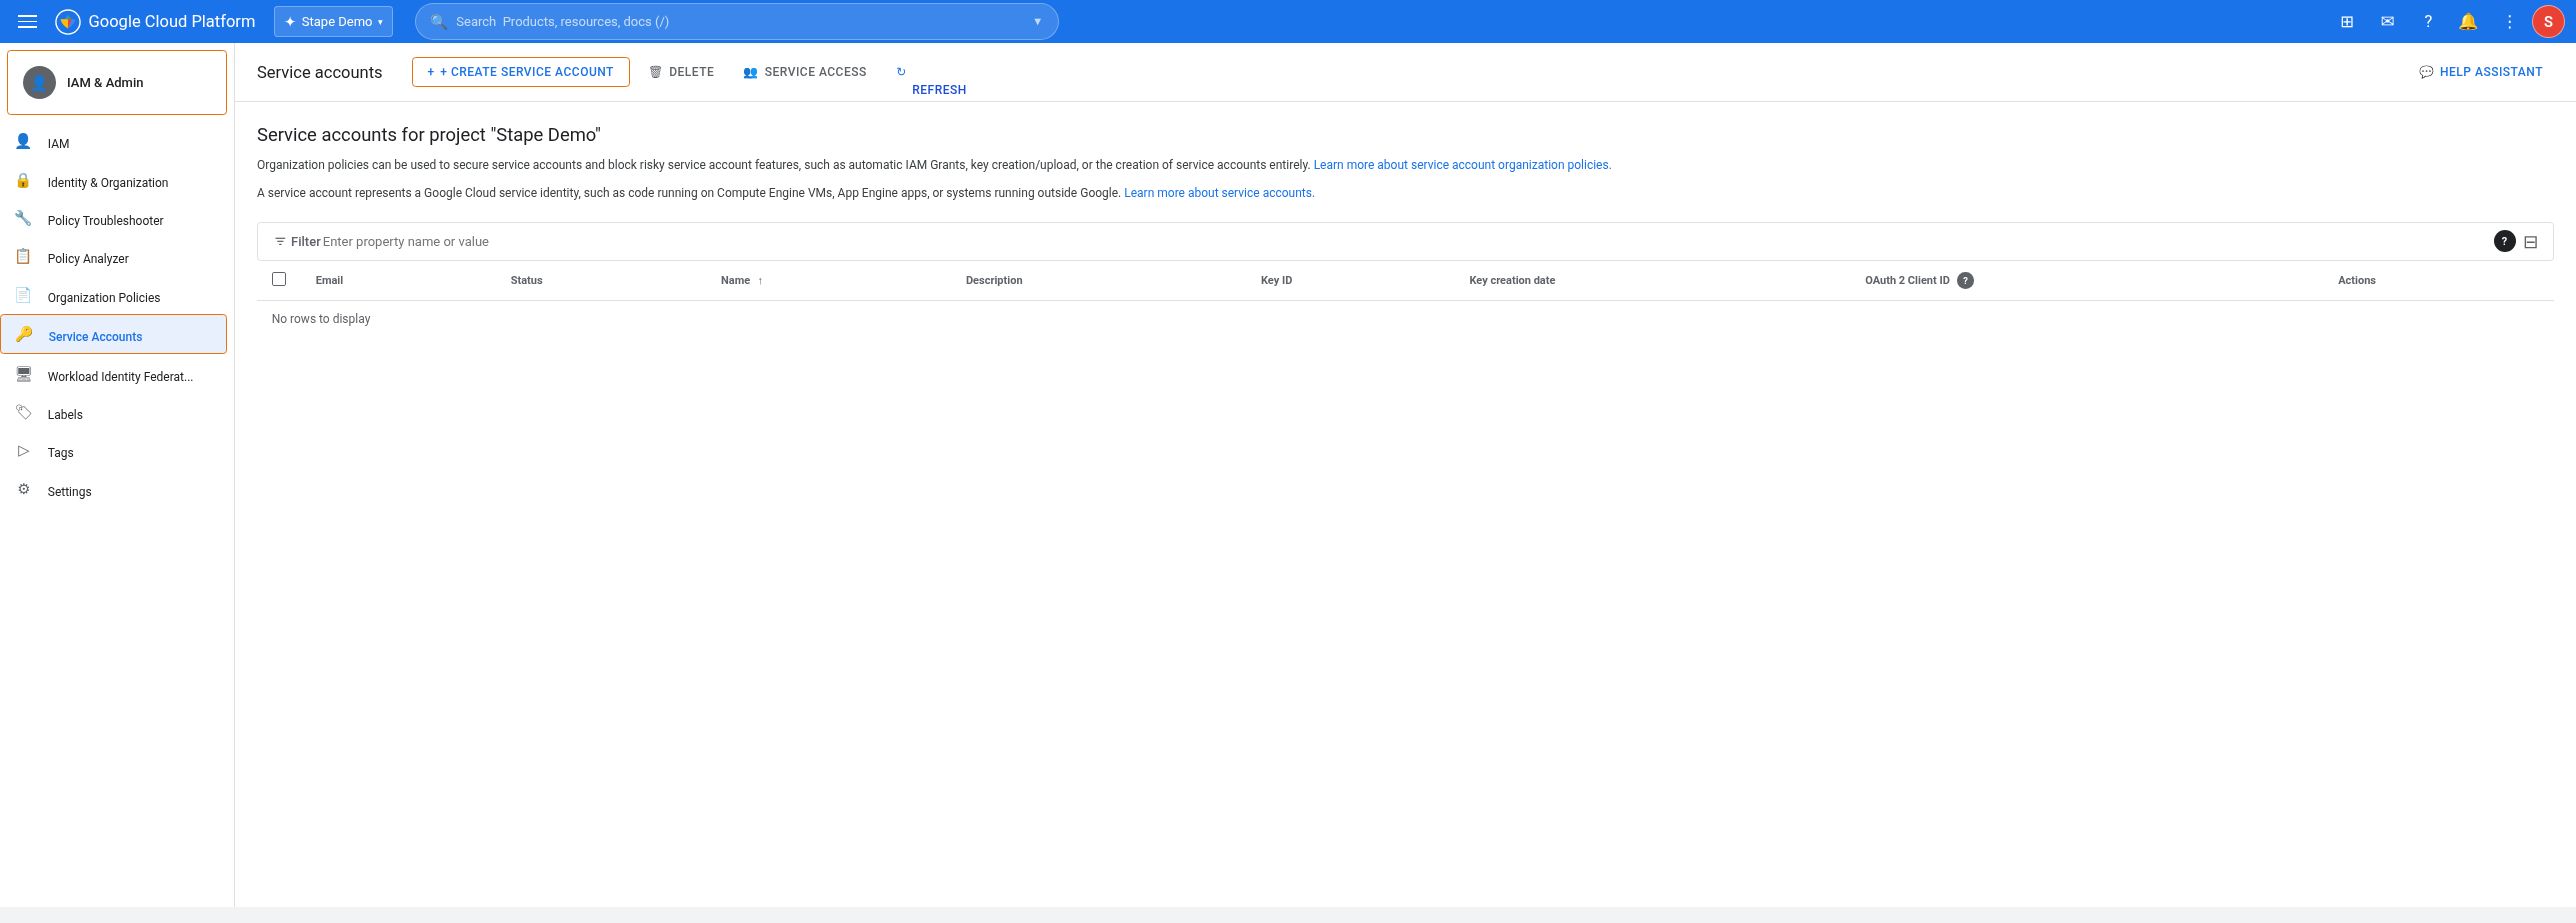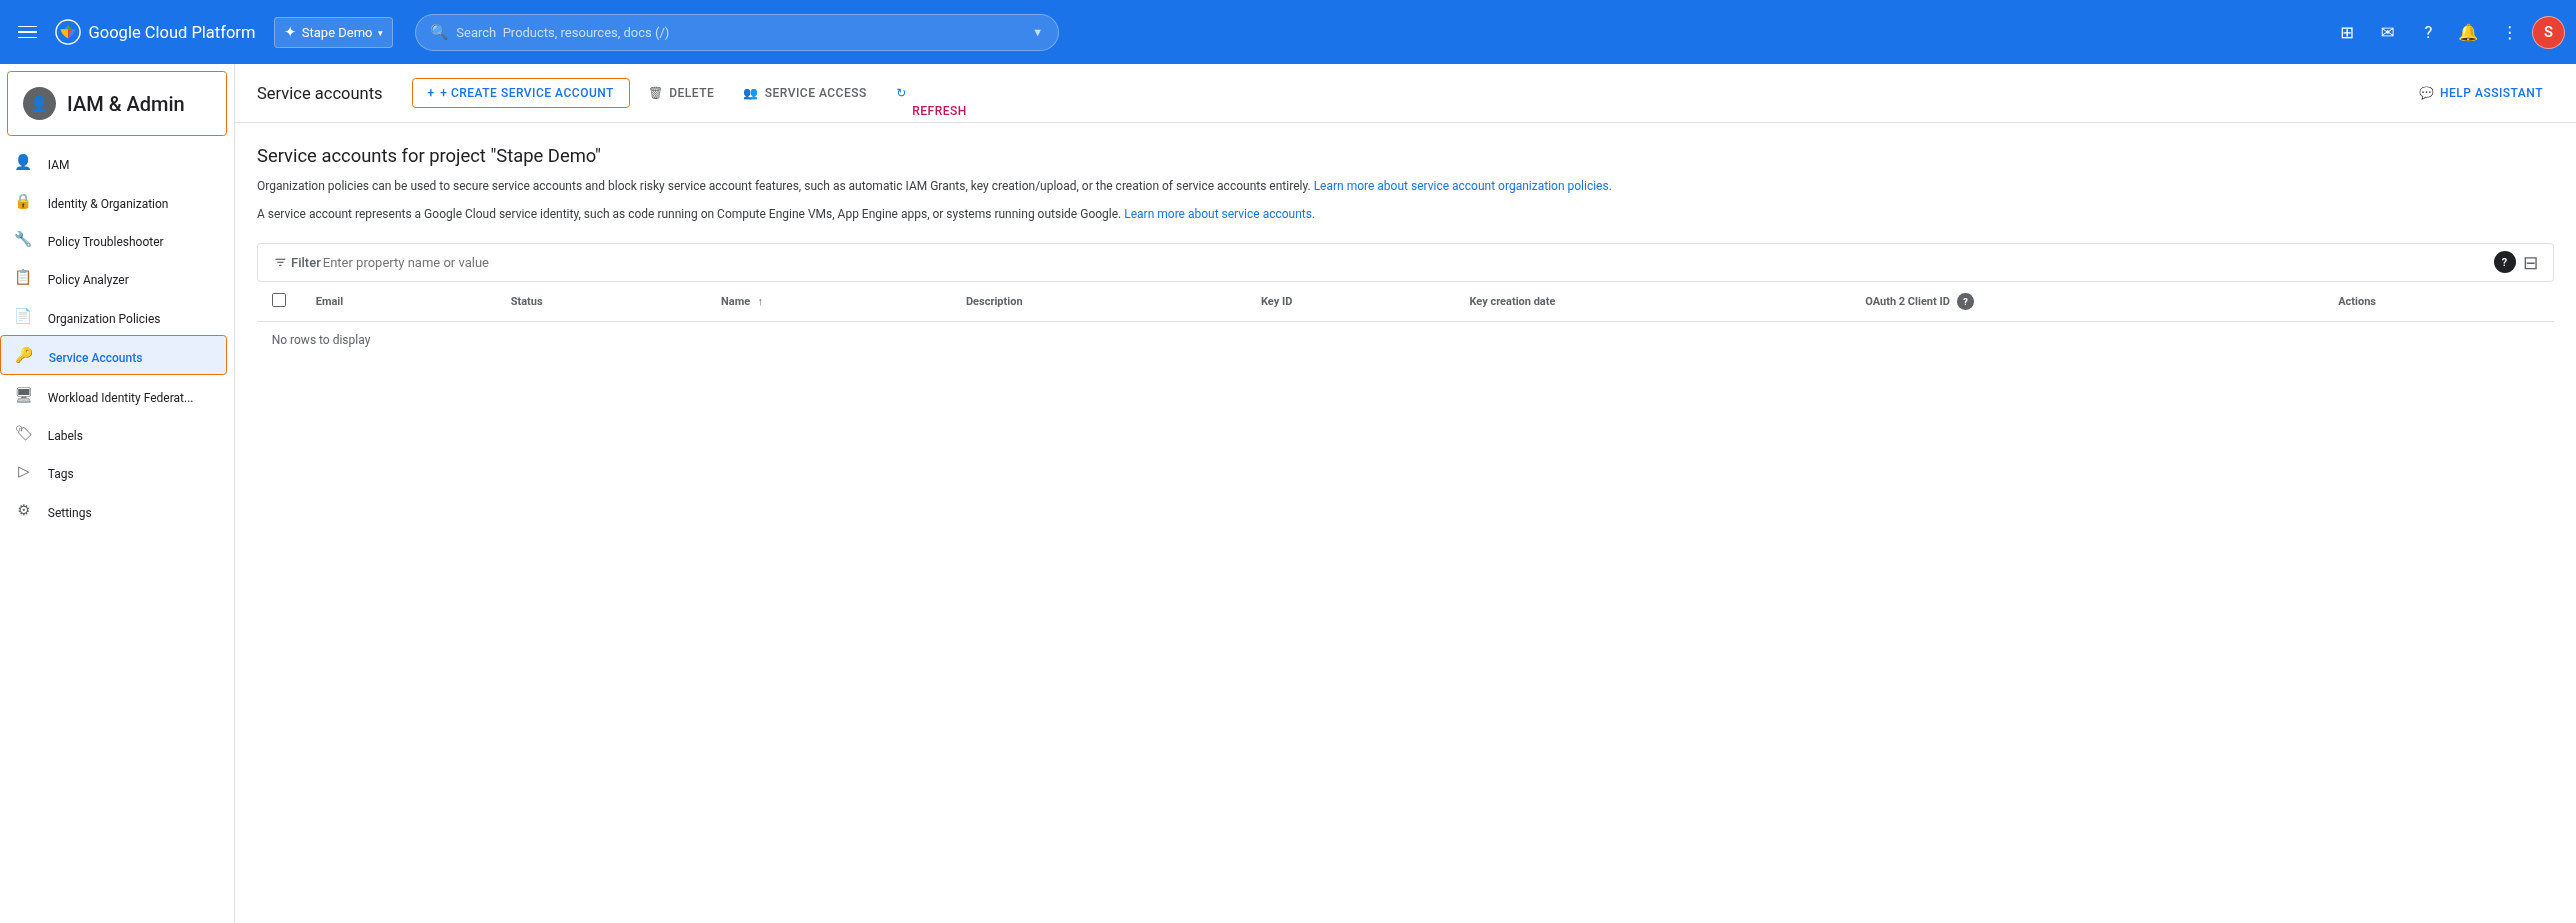--- a/index.html
+++ b/index.html
@@ -8,7 +8,7 @@
     
     .top-nav {
       background: #1a73e8;
-      height: 64px;
+      height: 43px;
       display: flex;
       align-items: center;
       padding: 0 11px;

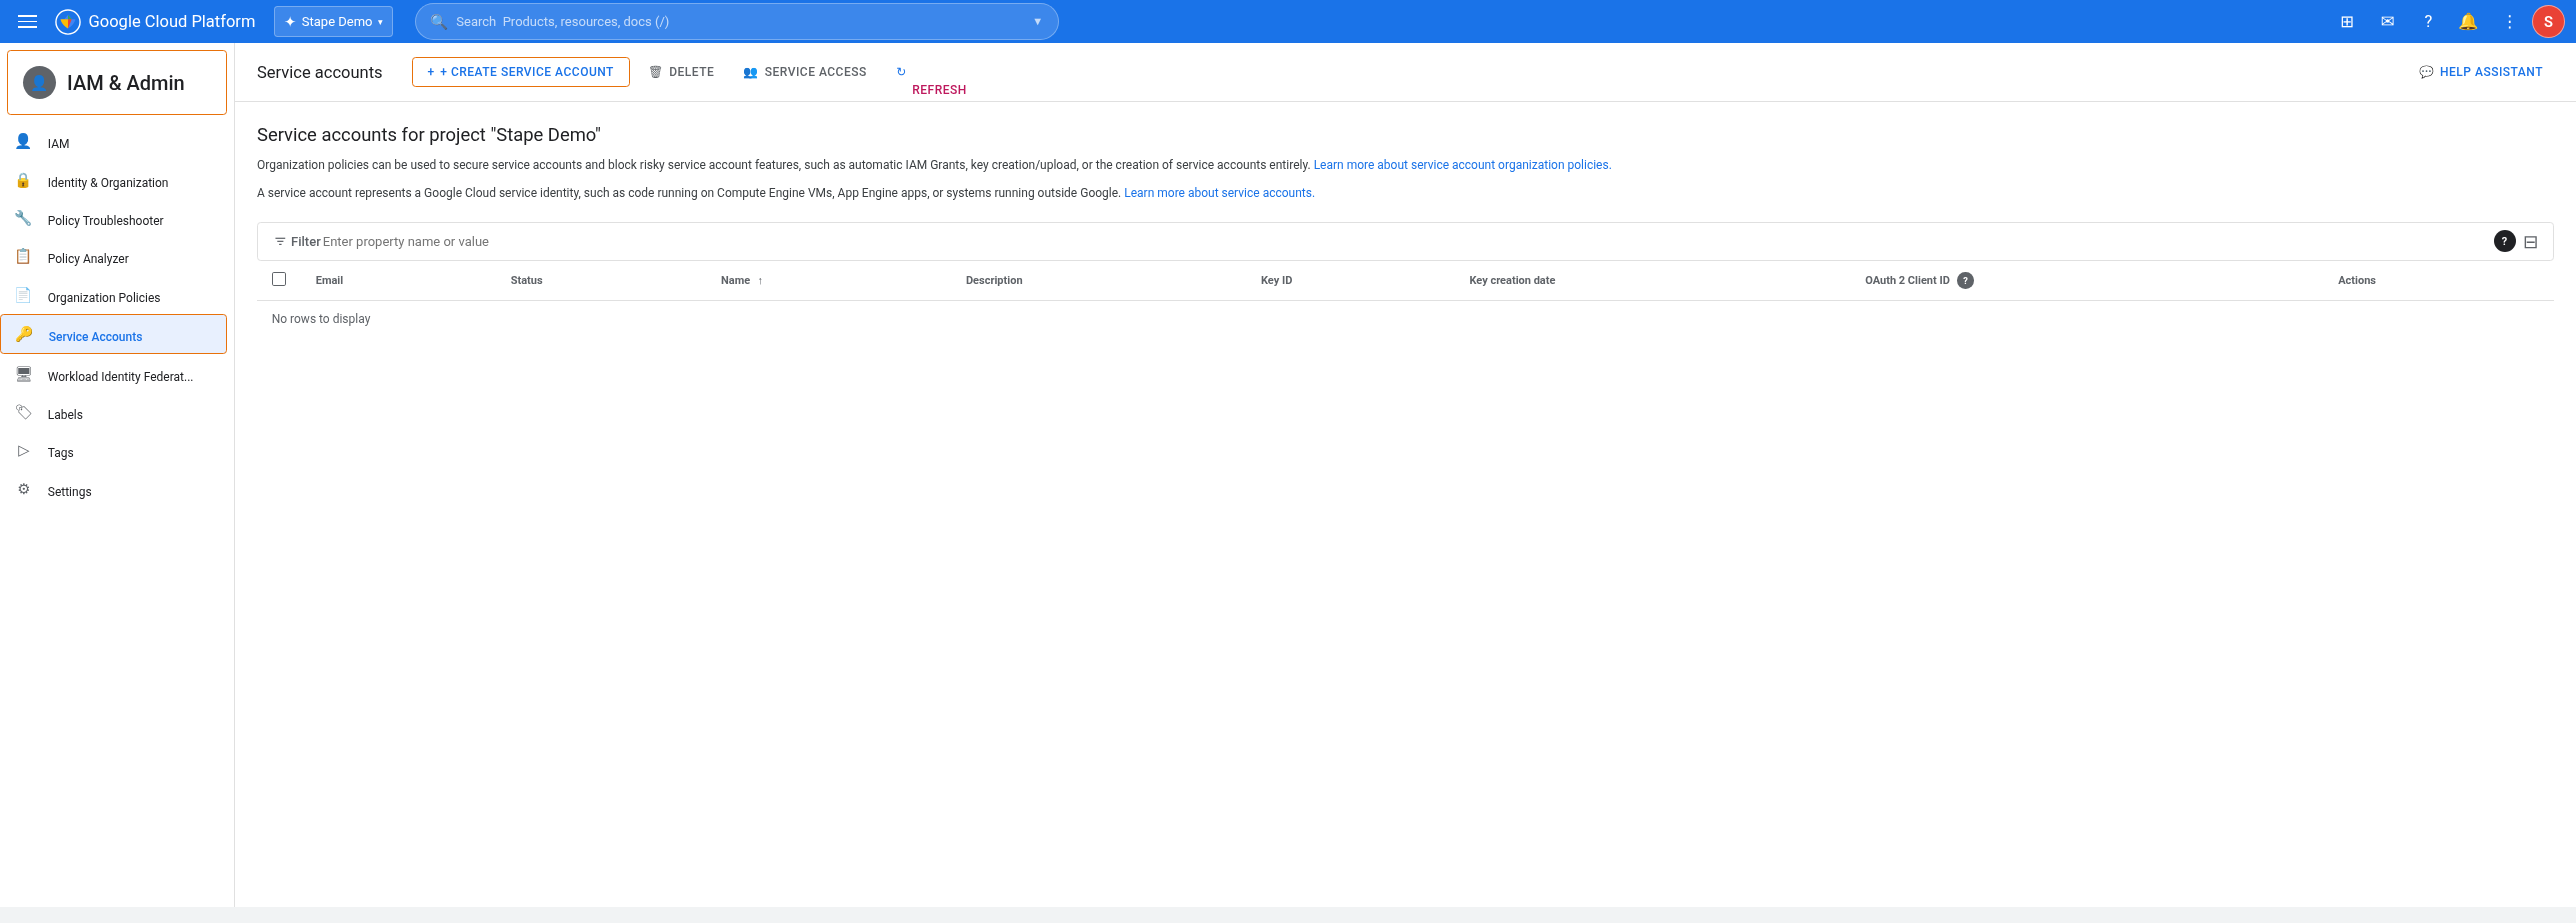--- a/index.html
+++ b/index.html
@@ -110,7 +110,7 @@
       color: white;
       font-size: 14.7px;
     }
-    .sidebar-header-title { font-size: 20px; font-weight: 500; color: #202124; }
+    .sidebar-header-title { font-size: 13px; font-weight: 500; color: #202124; }
 
     .sidebar-item {
       display: flex;

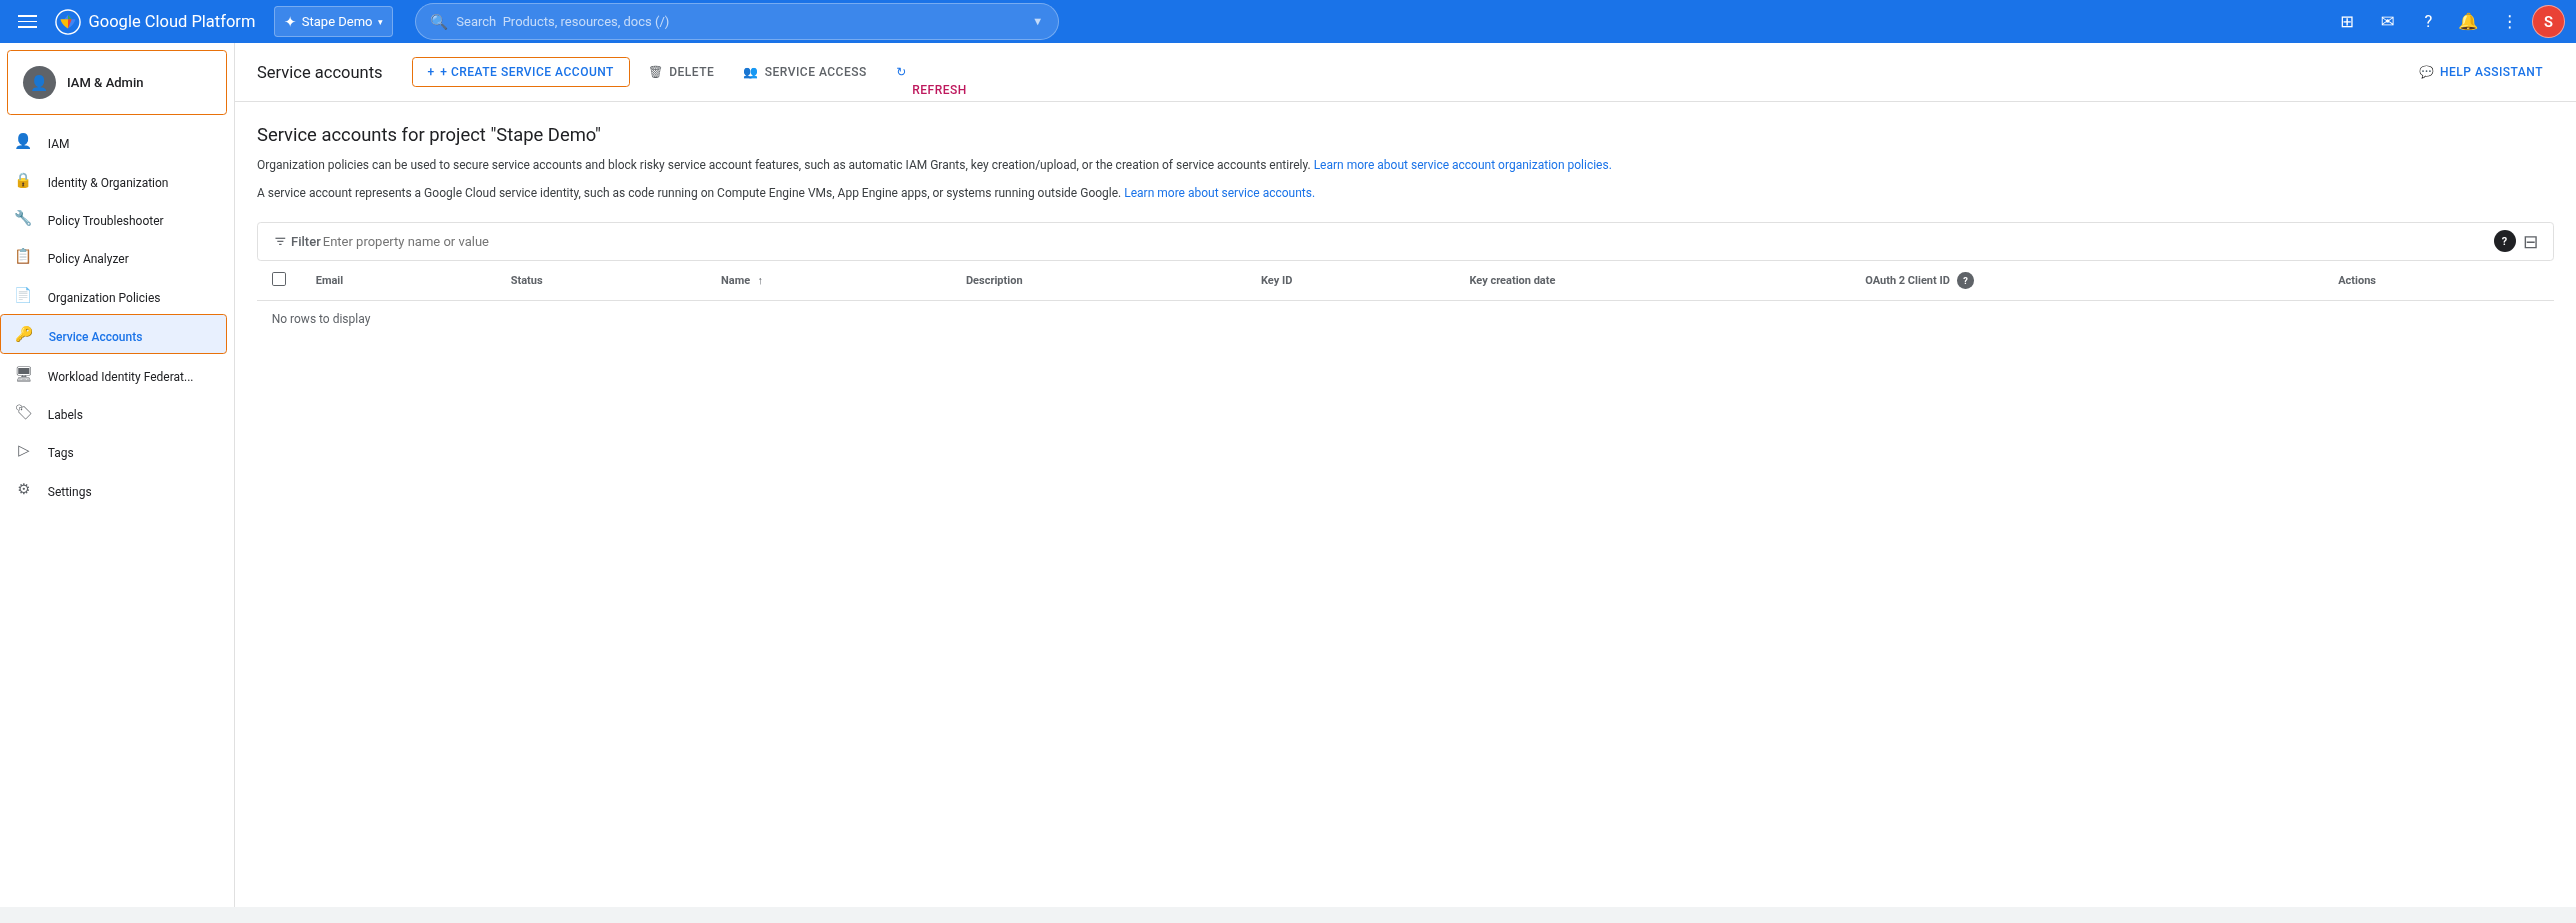--- a/index.html
+++ b/index.html
@@ -358,7 +358,7 @@
         </button>
         <button class="btn-secondary">
           <span style="color:#1a73e8;">↻</span>
-          <span style="color:#be185d;margin-top:36px;">REFRESH</span>
+          <span style="color:#1d4ed8;margin-top:36px;">REFRESH</span>
         </button>
       </div>
       <button class="help-assistant-btn">

